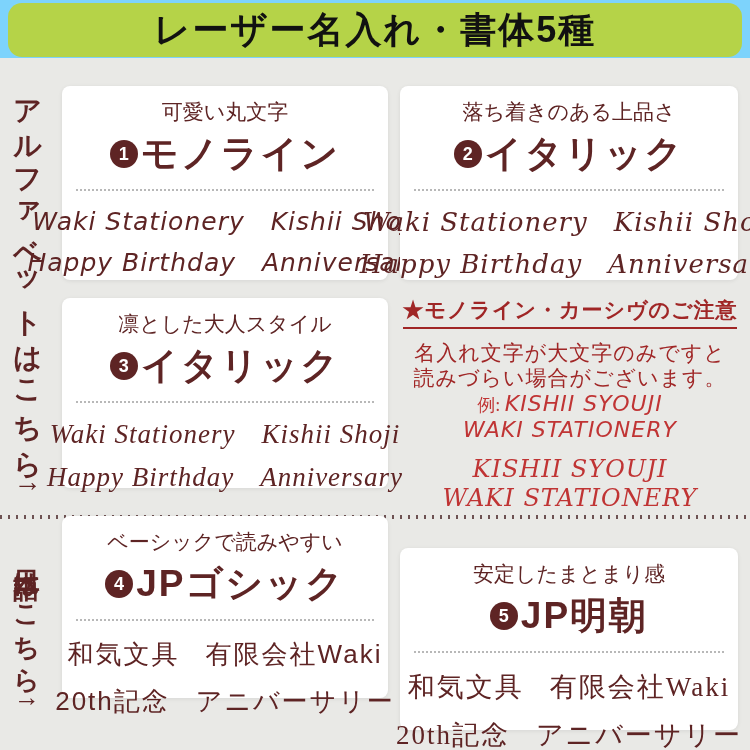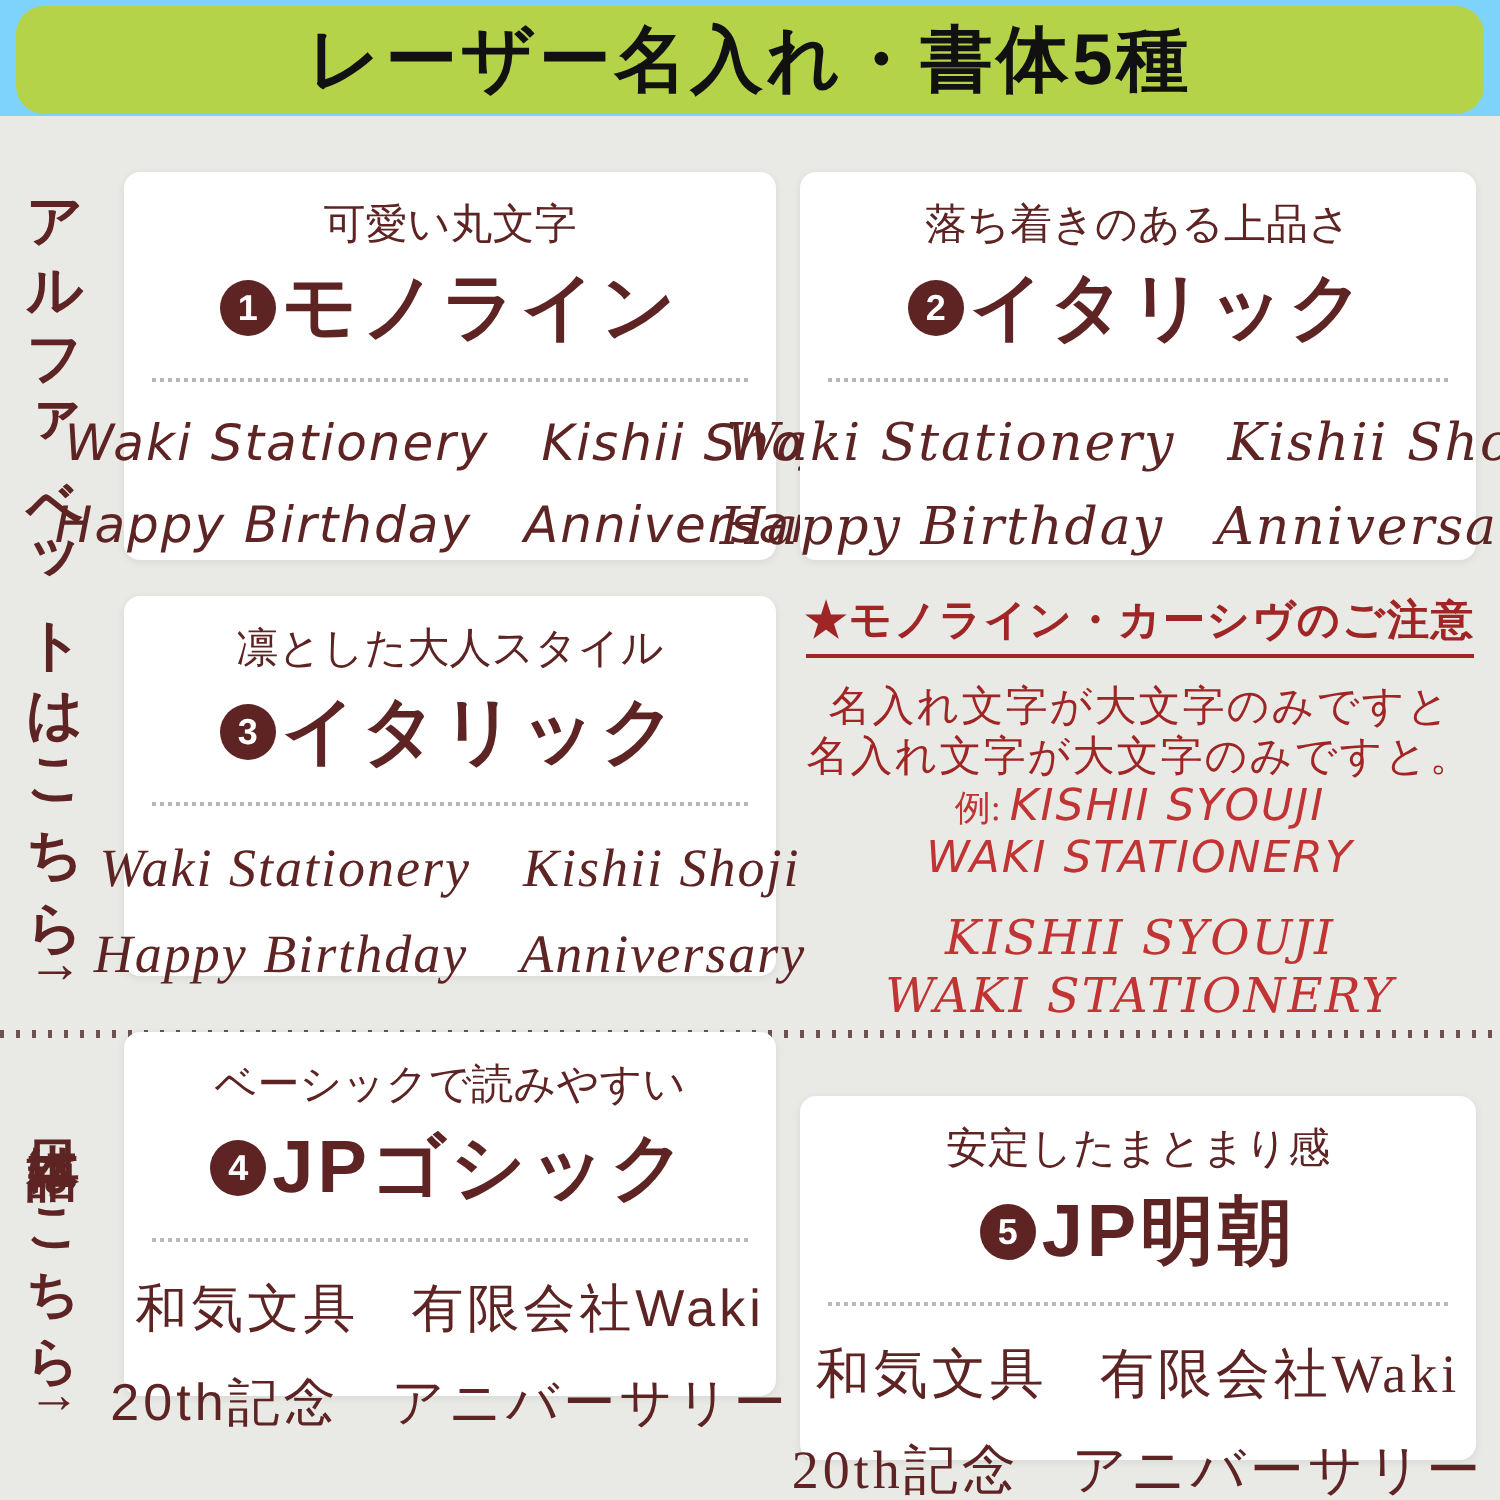--- a/index.html
+++ b/index.html
@@ -119,7 +119,7 @@
     <span class="notice-title">★モノライン・カーシヴのご注意</span>
     <div class="notice-body">
       <div>名入れ文字が大文字のみですと</div>
-      <div>名入れ文字が大文字のみですと。</div>
+      <div>読みづらい場合がございます。</div>
     </div>
     <div class="notice-ex">
       <div class="ex-line">

